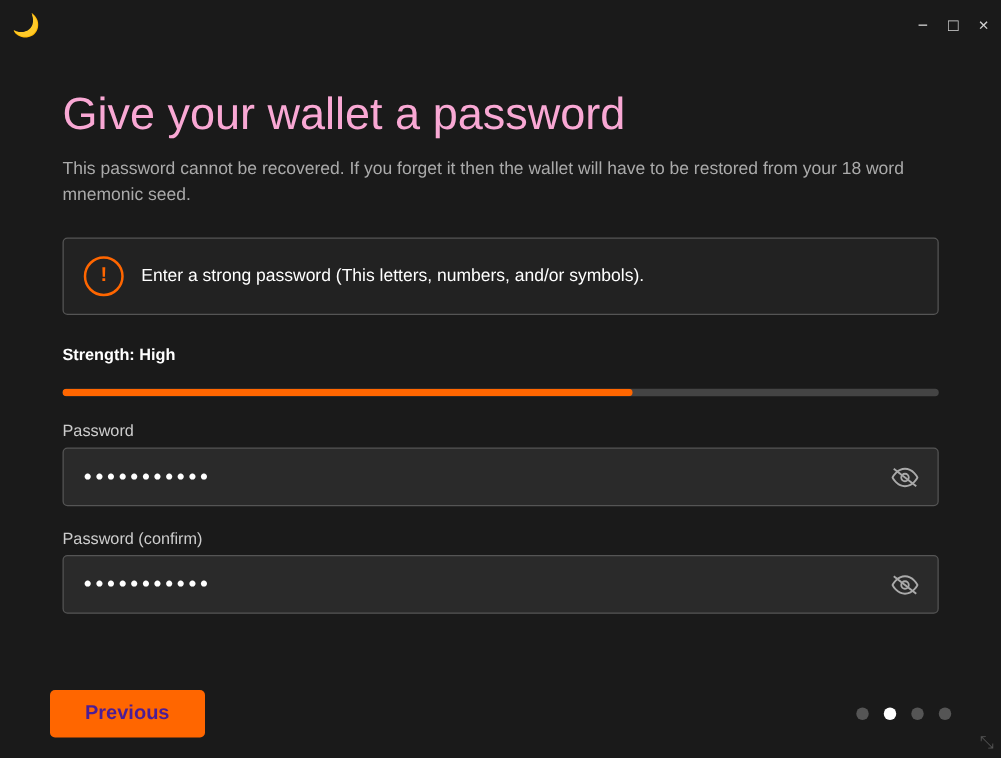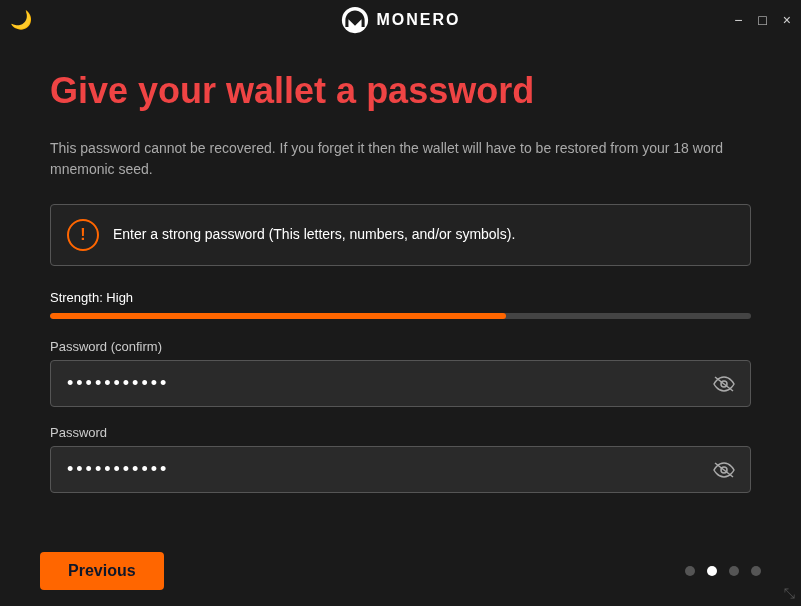--- a/index.html
+++ b/index.html
@@ -257,14 +257,6 @@
 <div class="title-bar">
   <div class="title-bar-left">
     <span class="moon-icon">🌙</span>
-  </div>
-  <div class="title-bar-center">
-
-    <svg class="monero-logo" viewBox="0 0 64 64" xmlns="http://www.w3.org/2000/svg">
-      <circle cx="32" cy="32" r="30" fill="#ffffff"></circle>
-      <path d="M32 10 C20 10 10 20 10 32 L10 48 L17 48 L17 30 L32 45 L47 30 L47 48 L54 48 L54 32 C54 20 44 10 32 10Z" fill="#1a1a1a"></path>
-    </svg>
-    <span class="title-text">MONERO</span>
   </div>
   <div class="title-bar-right">
     <span class="window-btn">−</span>

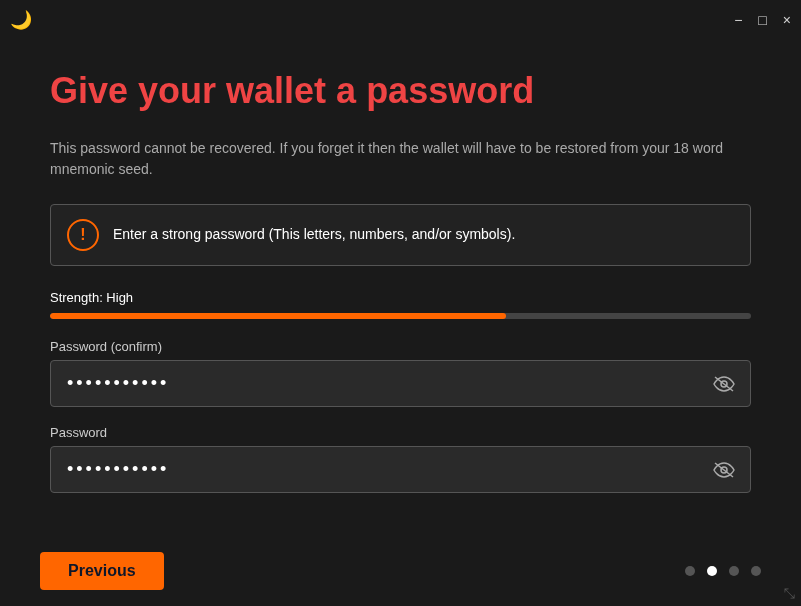--- a/index.html
+++ b/index.html
@@ -80,9 +80,9 @@
 
     .page-title {
       font-size: 36px;
-      font-weight: 700;
-      color: #ef4444;
-      margin-bottom: 26px;
+      font-weight: 400;
+      color: #f9a8d4;
+      margin-bottom: 12px;
     }
 
     .page-description {

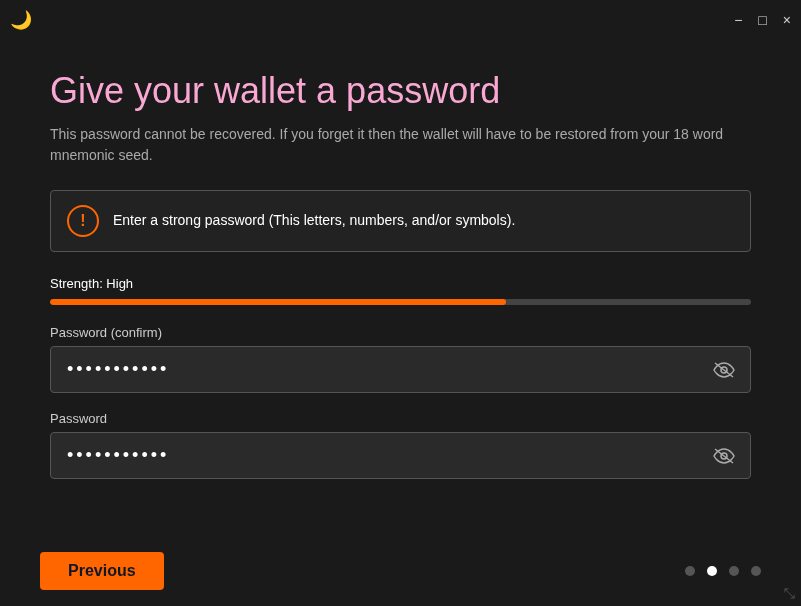--- a/index.html
+++ b/index.html
@@ -137,8 +137,8 @@
     .strength-label {
       font-size: 13px;
       color: #ffffff;
-      margin-bottom: 8px;
-      font-weight: 400;
+      margin-bottom: 20px;
+      font-weight: 700;
     }
 
     .strength-bar-container {

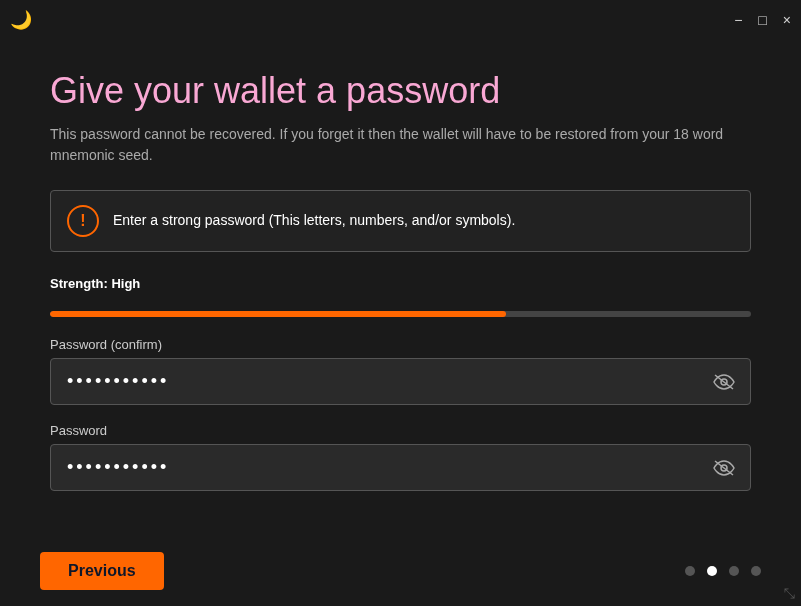--- a/index.html
+++ b/index.html
@@ -280,6 +280,20 @@
     <div class="strength-label">Strength: High</div>
     <div class="strength-bar-container">
       <div class="strength-bar-fill"></div>
+    </div>
+  </div>
+
+  <div class="field-section">
+    <div class="field-label">Password</div>
+    <div class="password-input-wrapper">
+      <input type="password" class="password-input" value="passwordval" placeholder="" style="">
+      <button class="eye-btn">
+        <svg width="22" height="18" viewBox="0 0 22 18" fill="none" xmlns="http://www.w3.org/2000/svg">
+          <path d="M1 9C1 9 4.5 2 11 2C17.5 2 21 9 21 9C21 9 17.5 16 11 16C4.5 16 1 9 1 9Z" stroke="#aaaaaa" stroke-width="1.5" fill="none"></path>
+          <circle cx="11" cy="9" r="3" stroke="#aaaaaa" stroke-width="1.5" fill="none"></circle>
+          <line x1="2" y1="2" x2="20" y2="16" stroke="#aaaaaa" stroke-width="1.5"></line>
+        </svg>
+      </button>
     </div>
   </div>
 
@@ -296,20 +310,6 @@
       </button>
     </div>
   </div>
-
-  <div class="field-section">
-    <div class="field-label">Password</div>
-    <div class="password-input-wrapper">
-      <input type="password" class="password-input" value="passwordval" placeholder="" style="">
-      <button class="eye-btn">
-        <svg width="22" height="18" viewBox="0 0 22 18" fill="none" xmlns="http://www.w3.org/2000/svg">
-          <path d="M1 9C1 9 4.5 2 11 2C17.5 2 21 9 21 9C21 9 17.5 16 11 16C4.5 16 1 9 1 9Z" stroke="#aaaaaa" stroke-width="1.5" fill="none"></path>
-          <circle cx="11" cy="9" r="3" stroke="#aaaaaa" stroke-width="1.5" fill="none"></circle>
-          <line x1="2" y1="2" x2="20" y2="16" stroke="#aaaaaa" stroke-width="1.5"></line>
-        </svg>
-      </button>
-    </div>
-  </div>
 </div>
 
 <div class="bottom-nav">

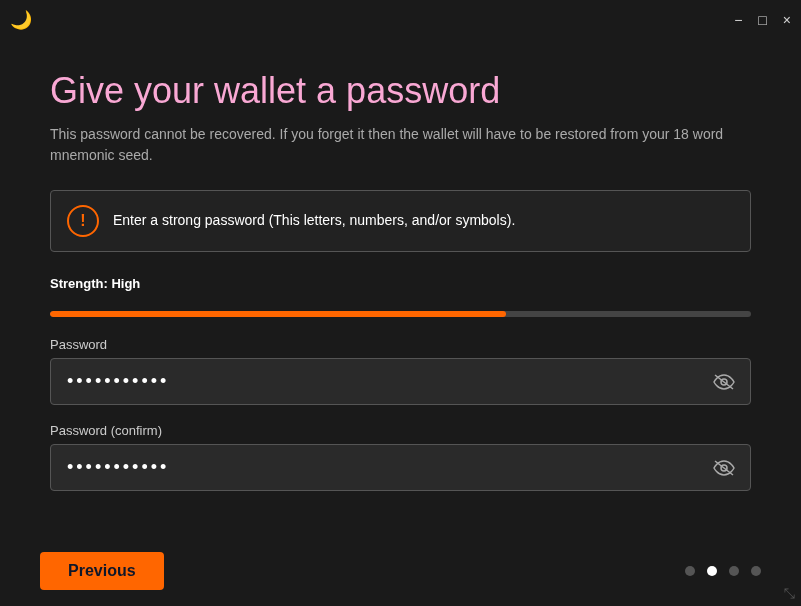--- a/index.html
+++ b/index.html
@@ -213,7 +213,7 @@
 
     .nav-btn {
       background-color: #ff6600;
-      color: #0f172a;
+      color: #4c1d95;
       border: none;
       border-radius: 4px;
       padding: 10px 28px;

